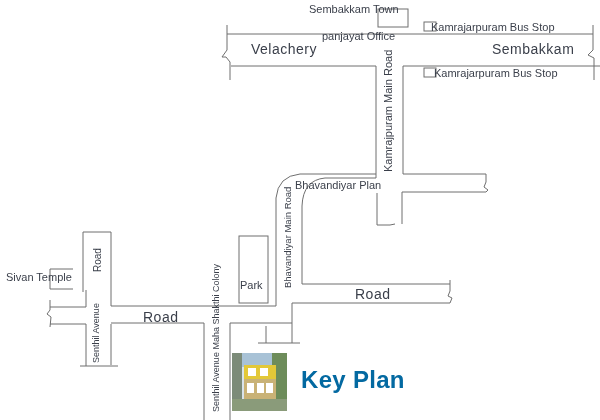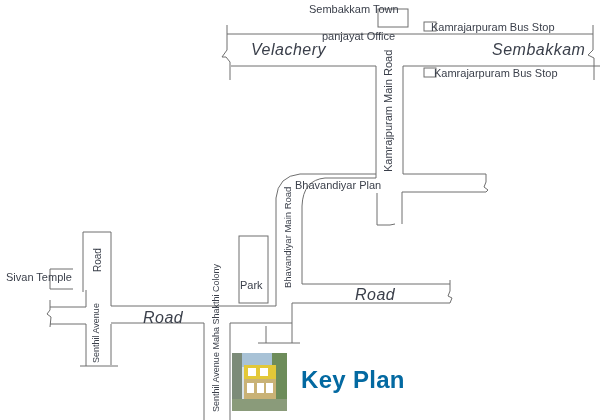--- a/index.html
+++ b/index.html
@@ -8,7 +8,7 @@
     .lbl { position: absolute; color: #3a3f4a; white-space: nowrap; line-height: 1; }
     .sm { font-size: 10px; }
     .md { font-size: 11px; }
-    .lg { font-size: 16px; letter-spacing: 0.5px; font-style: italic; }
+    .lg { font-size: 14px; letter-spacing: 0.5px; }
     .vert { transform-origin: left top; transform: rotate(-90deg); }
     .keyplan { position: absolute; left: 301px; top: 366px; font-size: 24px; font-weight: bold; color: #0369a1; letter-spacing: 0.3px; }
     .house { position: absolute; left: 232px; top: 353px; width: 56px; width: 55px; height: 58px; overflow: hidden; }

